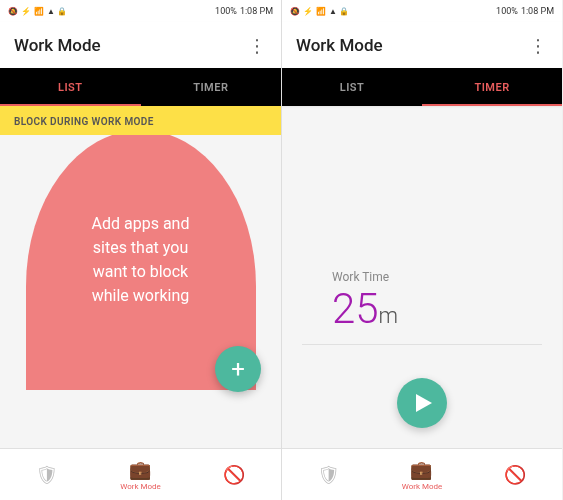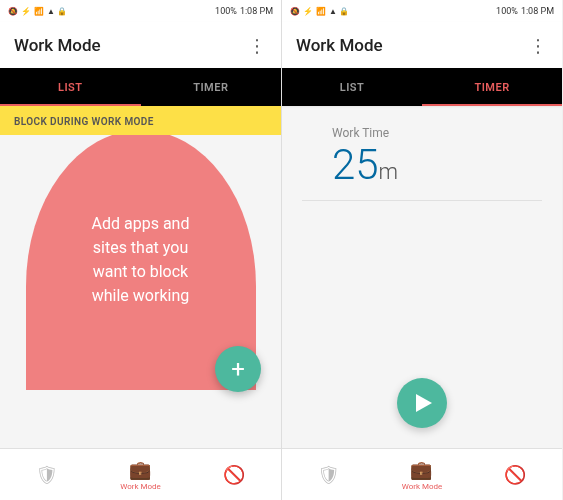--- a/index.html
+++ b/index.html
@@ -200,7 +200,7 @@
       display: flex;
       flex-direction: column;
       align-items: center;
-      justify-content: space-between;
+      justify-content: flex-end;
       gap: 17px;
       padding: 20px;
     }

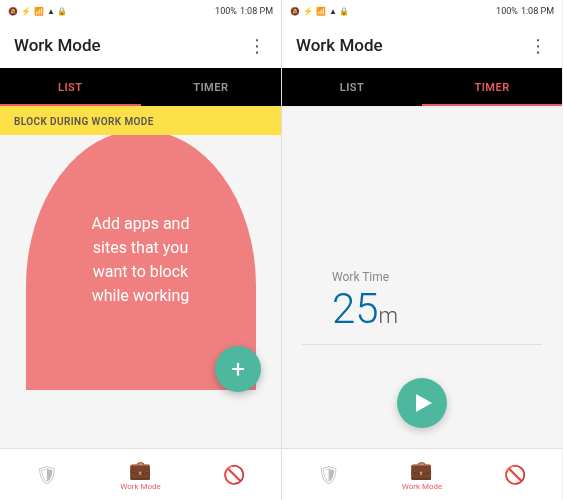--- a/index.html
+++ b/index.html
@@ -223,7 +223,7 @@
     .timer-value {
       font-size: 42px;
       font-weight: 300;
-      color: #0369a1;
+      color: #a21caf;
       line-height: 1.1;
     }
     .timer-unit {

